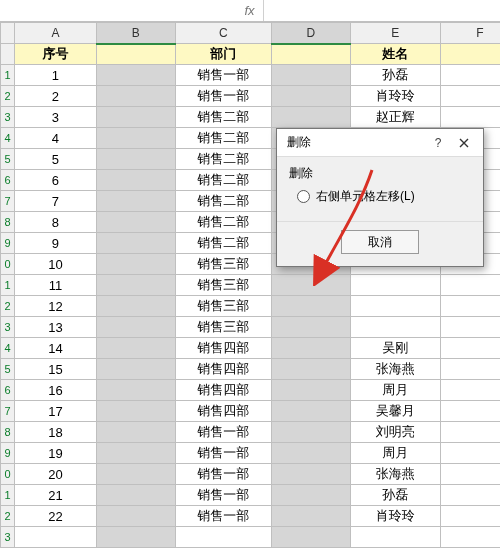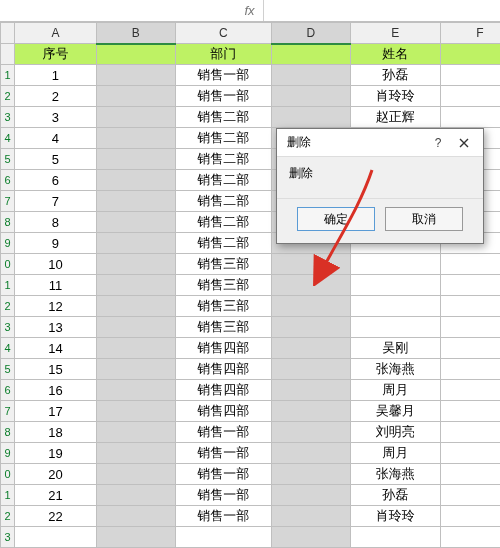--- a/index.html
+++ b/index.html
@@ -75,7 +75,7 @@
 
   .sheet thead th:first-child { width: 14px; }
 
-  .header-row td { font-weight: normal; background:#bef264; }
+  .header-row td { font-weight: bold; background:#fef9c3; }
 
   
   .dialog {

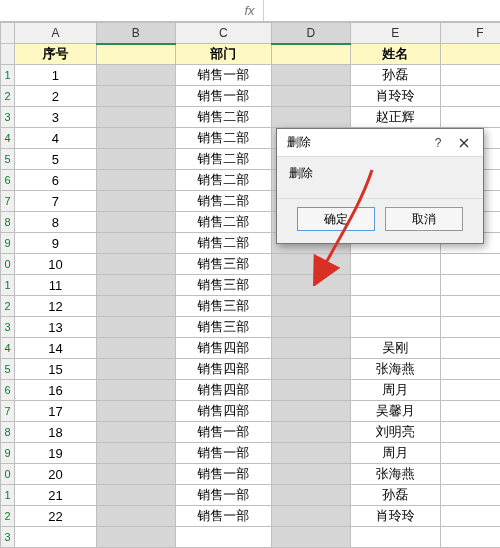--- a/index.html
+++ b/index.html
@@ -399,6 +399,10 @@
   </div>
   <div class="body">
     <div class="group-label">删除</div>
+    <div class="opt">
+      <span class="radio"></span>
+      <span>右侧单元格左移(L)</span>
+    </div>
   </div>
   <div class="btn-row">
     <button class="primary">确定</button>

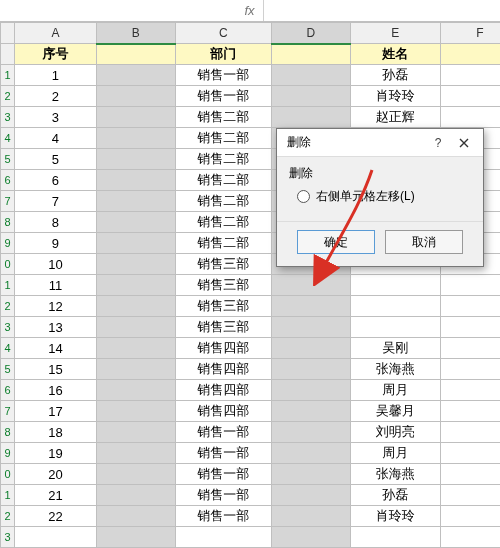--- a/index.html
+++ b/index.html
@@ -405,7 +405,6 @@
     </div>
   </div>
   <div class="btn-row">
-    <button class="primary">确定</button>
     <button>取消</button>
   </div>
 </div>

